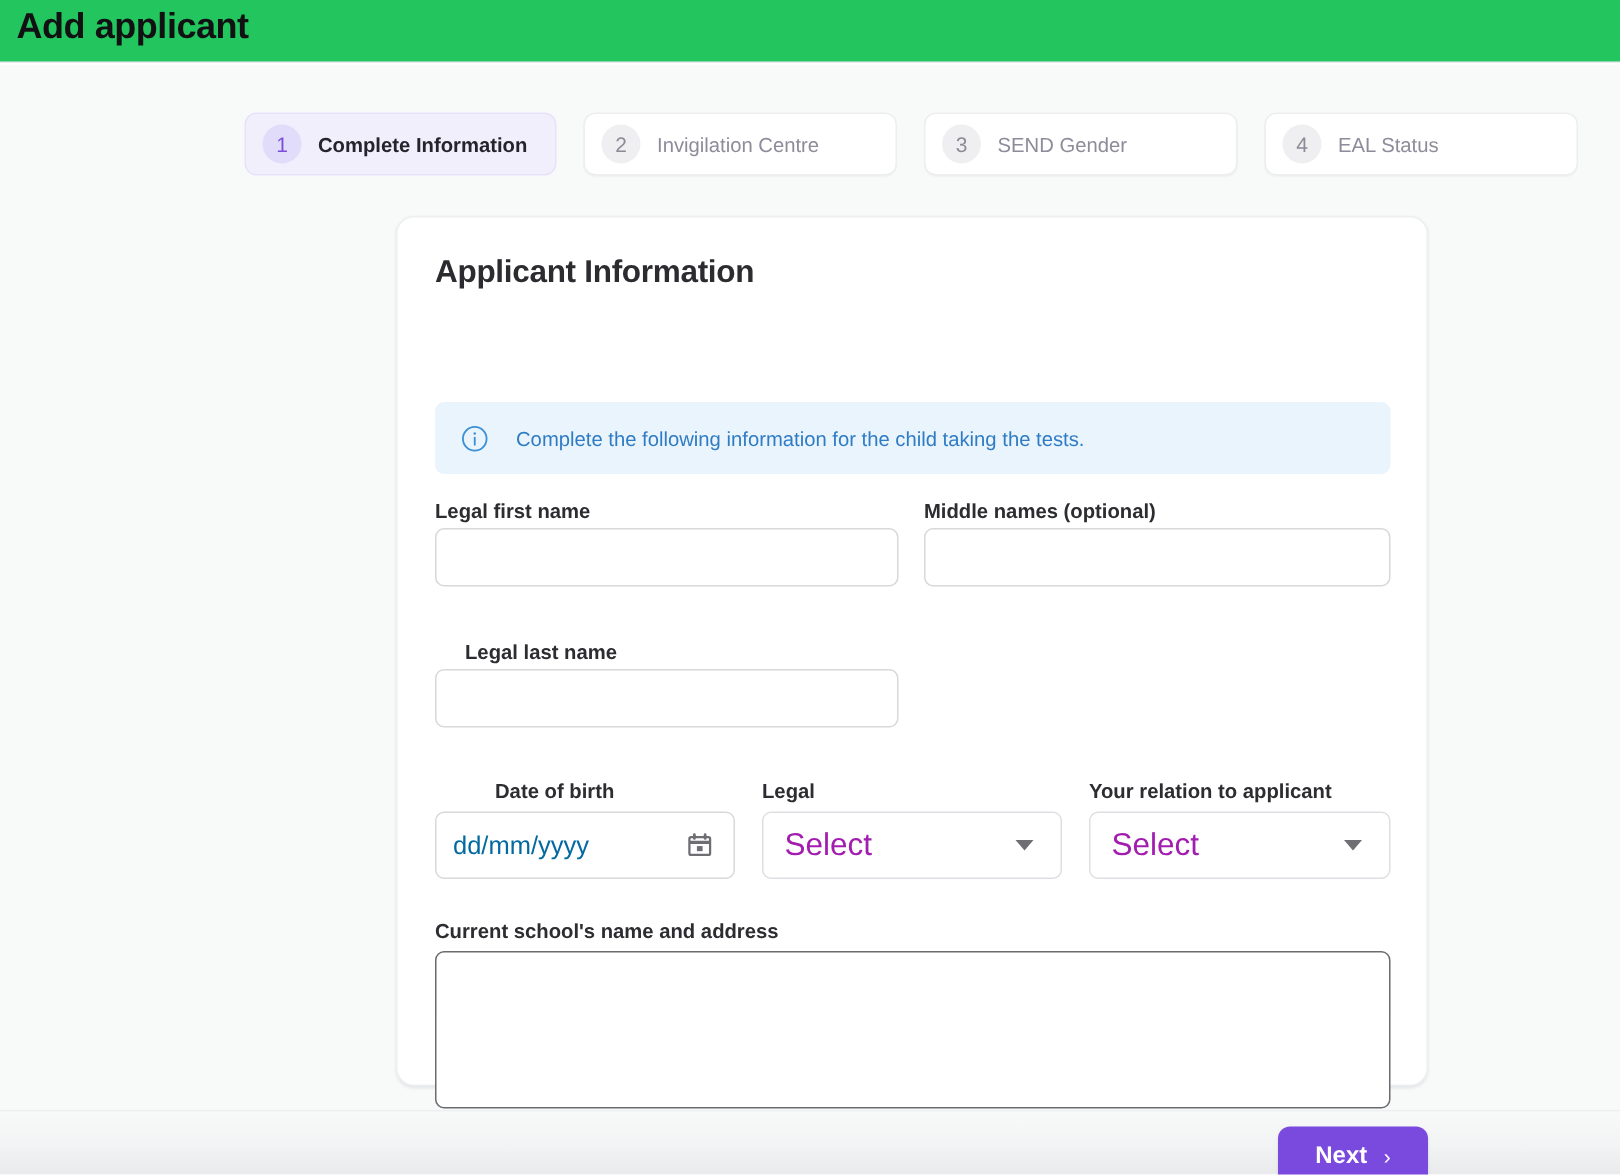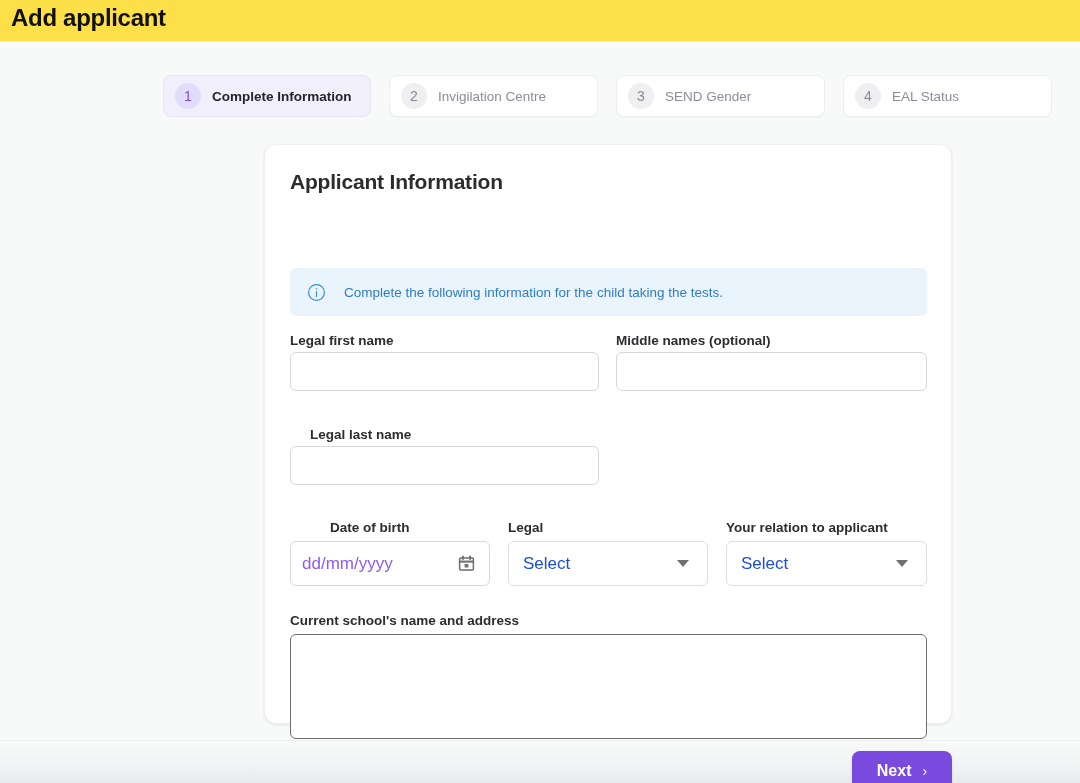--- a/index.html
+++ b/index.html
@@ -17,7 +17,7 @@
   .header {
     position: absolute; top: 0; left: 0;
     width: 1080px; height: 42px;
-    background: #fde047;
+    background: #22c55e;
     border-bottom: 1px solid #ece9f2;
   }
   .header-title {

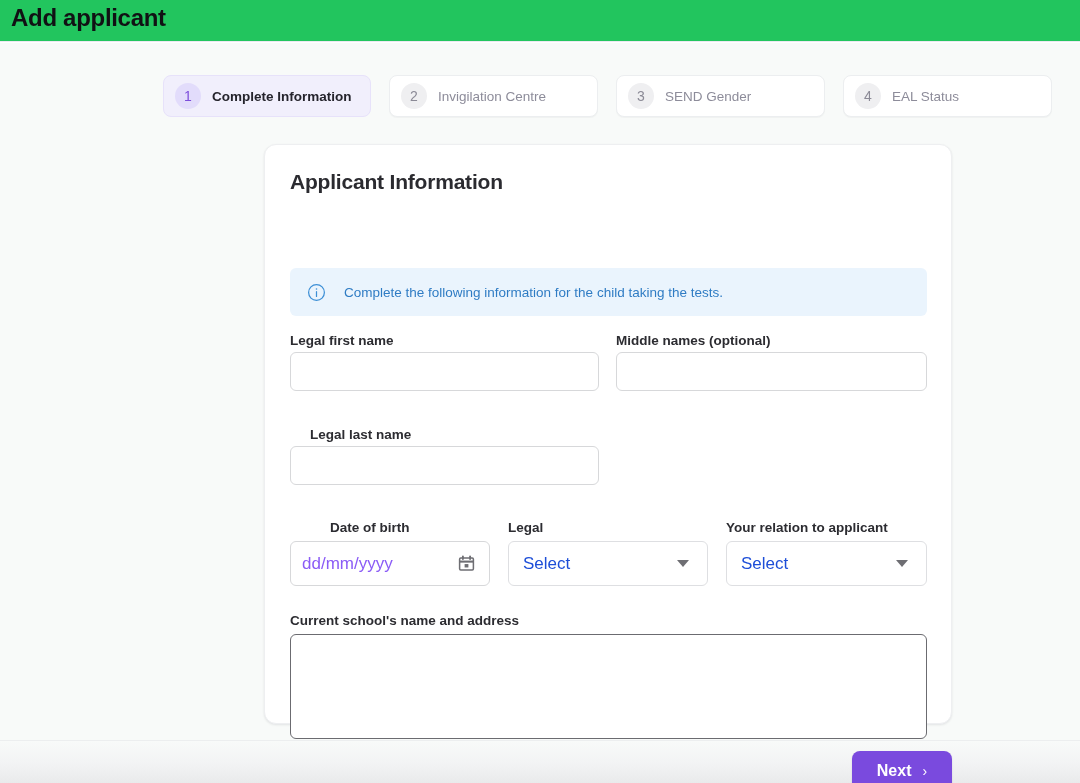--- a/index.html
+++ b/index.html
@@ -162,7 +162,7 @@
   }
   .dob-text {
     font-size: 17px;
-    color: #8b5cf6;
+    color: #0369a1;
     padding-left: 11px;
     flex: 1 1 auto;
   }

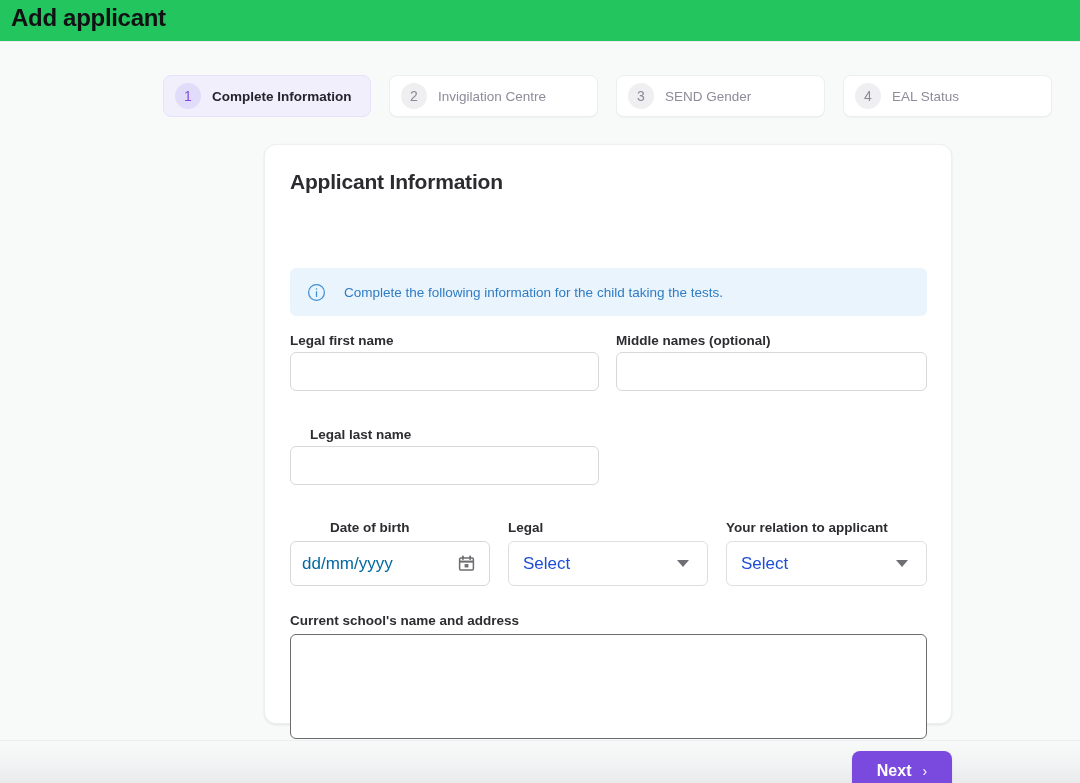--- a/index.html
+++ b/index.html
@@ -183,8 +183,8 @@
     display: flex; align-items: center;
   }
   .sel-text {
-    font-size: 17px;
-    color: #1d4ed8;
+    font-size: 21px;
+    color: #a21caf;
     padding-left: 14px;
     flex: 1 1 auto;
   }

